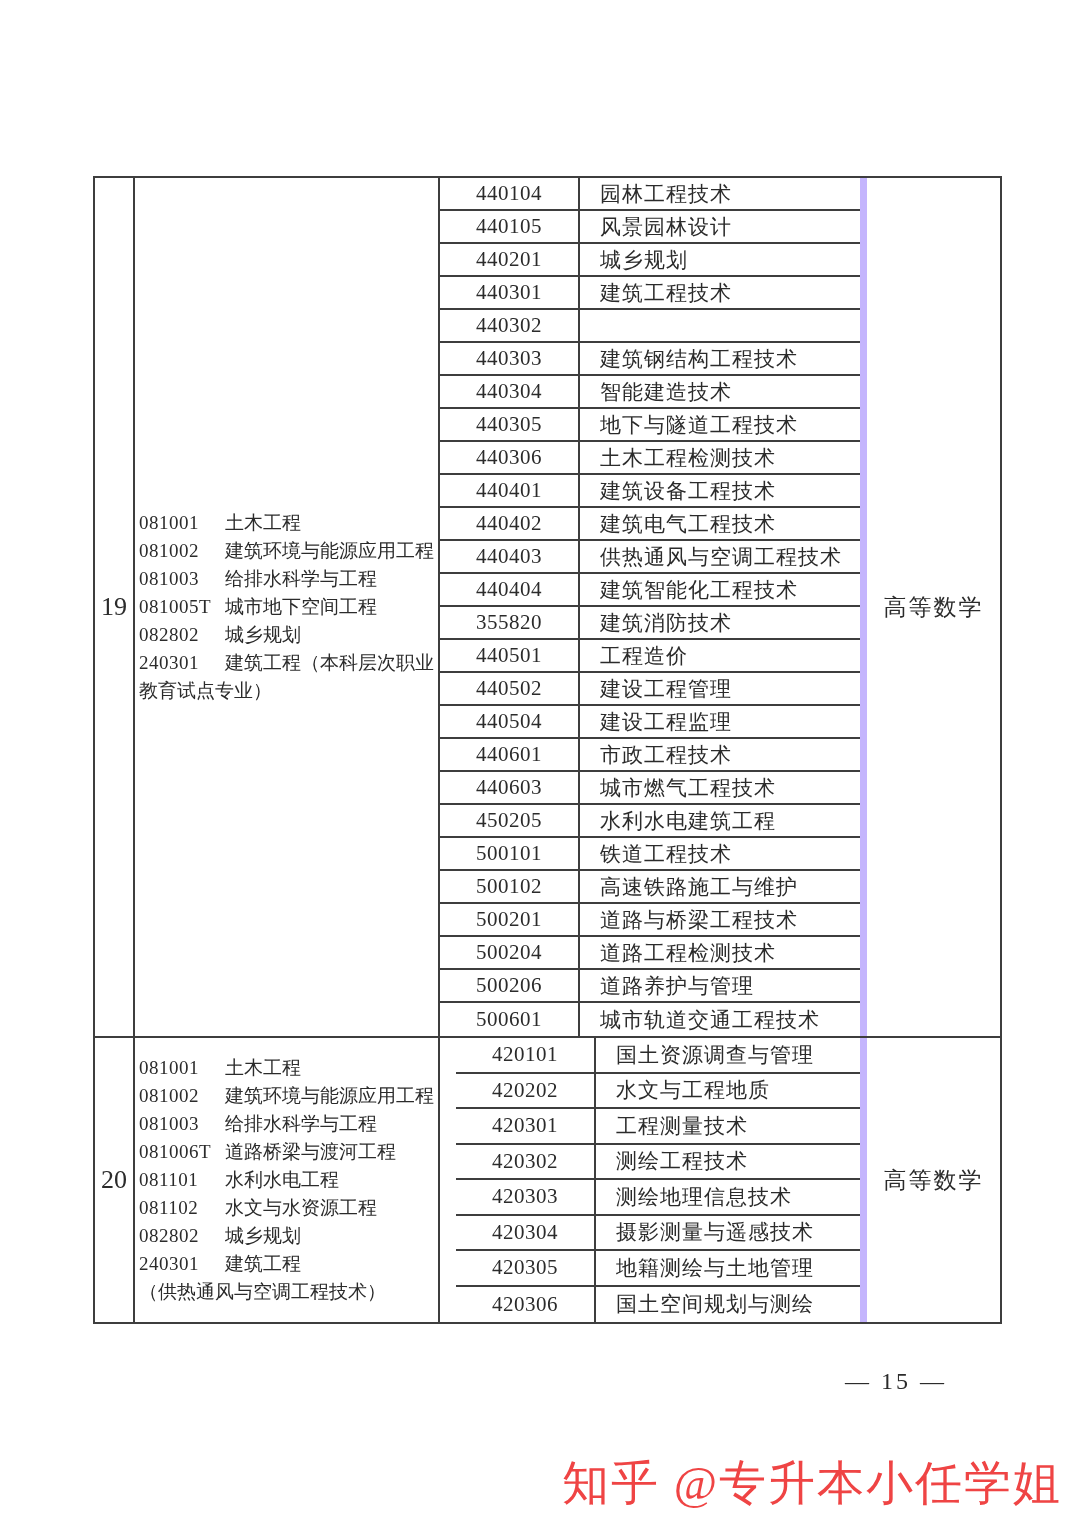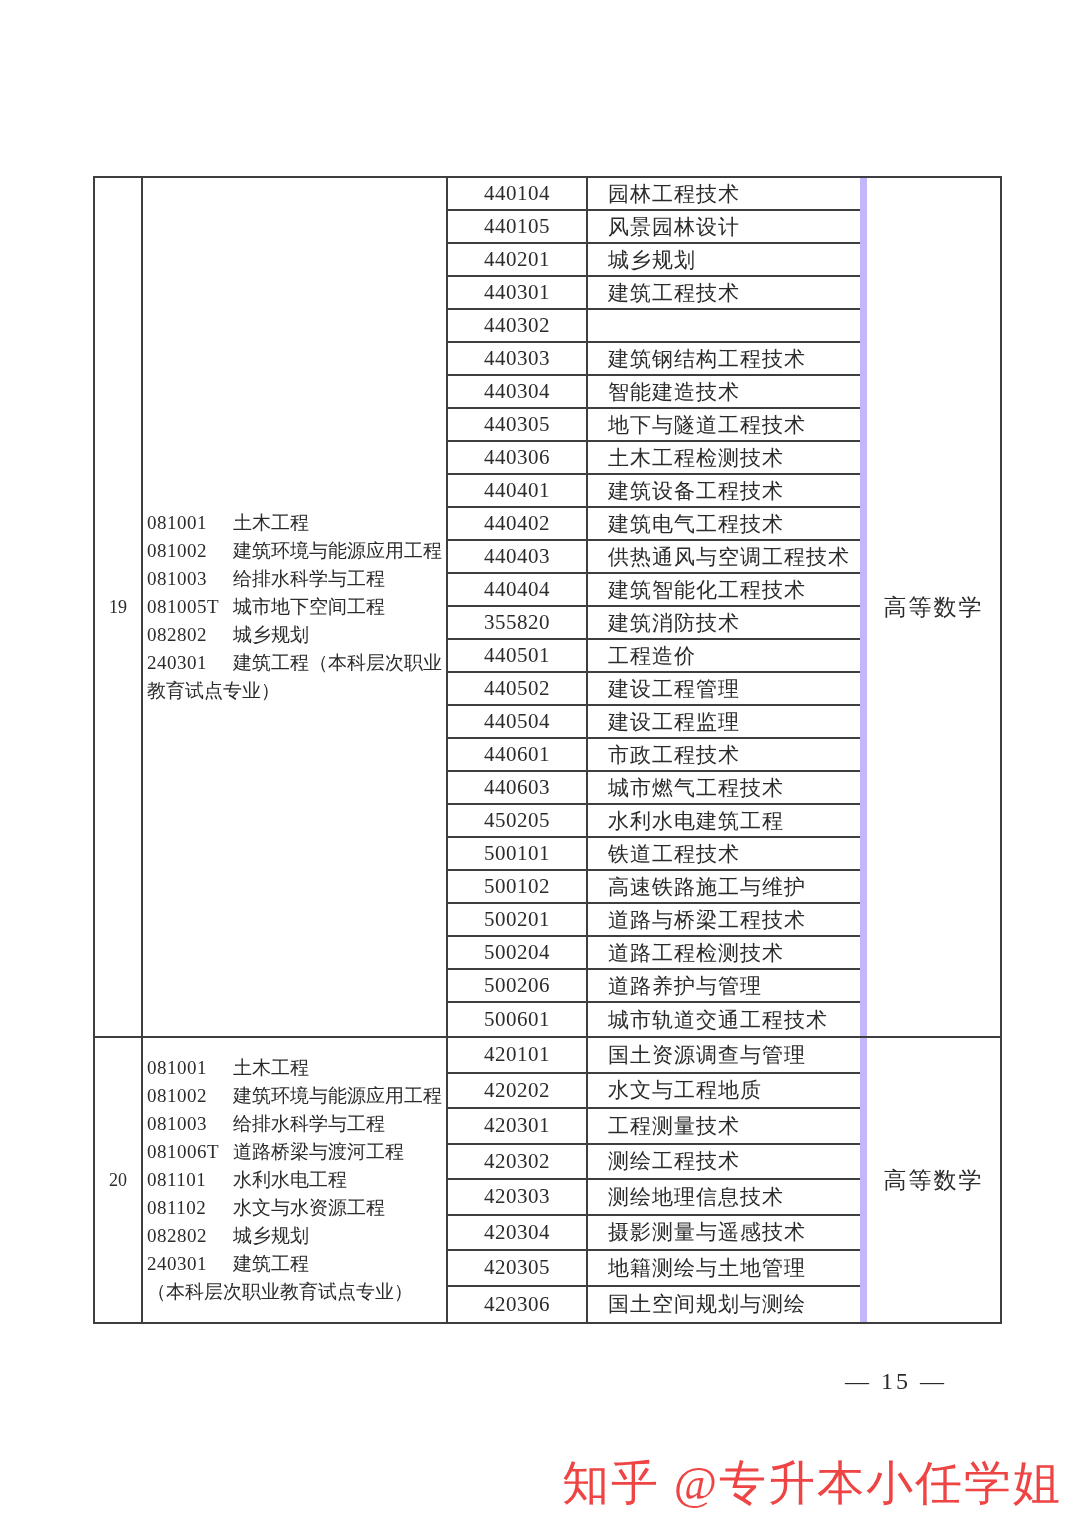--- a/index.html
+++ b/index.html
@@ -25,10 +25,10 @@
   .group + .group { border-top: 2px solid #3e3e3e; }
   .cell { box-sizing: border-box; }
   .num-cell {
-    width: 48px;
+    width: 40px;
     border-right: 2px solid #3e3e3e;
     display: flex; align-items: center; justify-content: center;
-    font-size: 18px;
+    font-size: 26px;
   }
   .ug-cell {
     width: 305px;

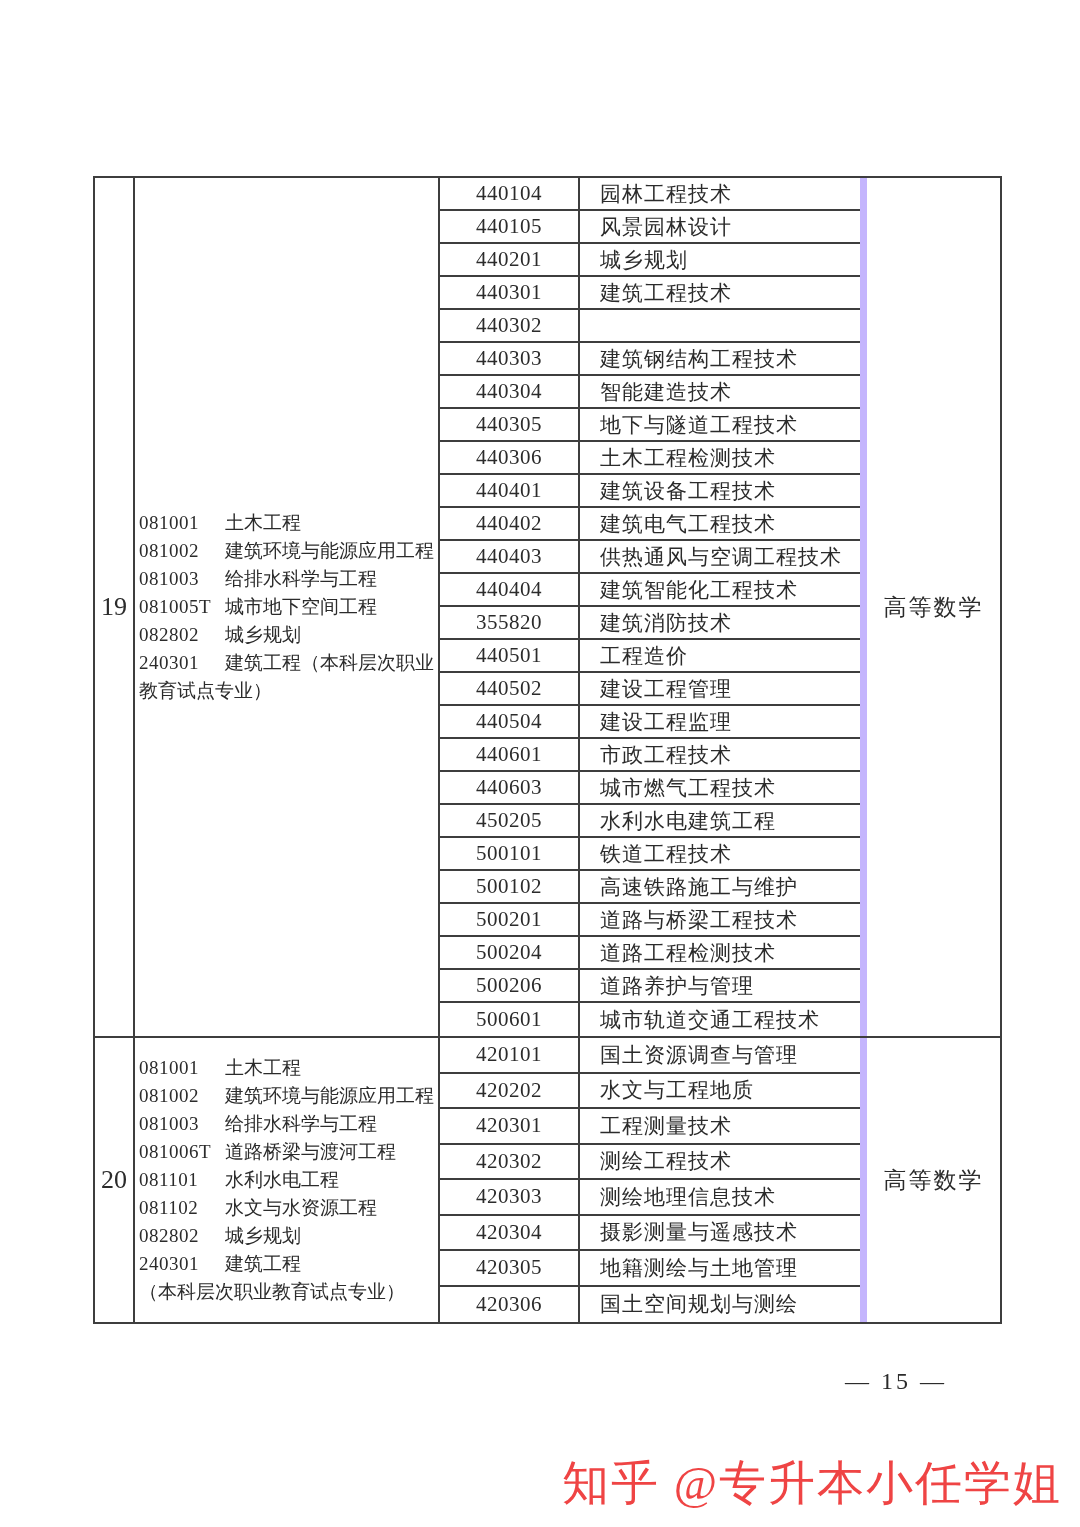--- a/index.html
+++ b/index.html
@@ -45,7 +45,7 @@
   .subrow { display: flex; box-sizing: border-box; gap: 20px; }
   .subrow:not(:last-child) { border-bottom: 2px solid #3e3e3e; }
   .group:nth-child(1) .subrow { height: 33px; }
-  .group:nth-child(2) .subrow { height: 35.5px; }
+  .group:nth-child(2) .subrow { height: 35.5px; margin-left: 16px; }
   .code-cell {
     width: 140px;
     border-right: 2px solid #3e3e3e;

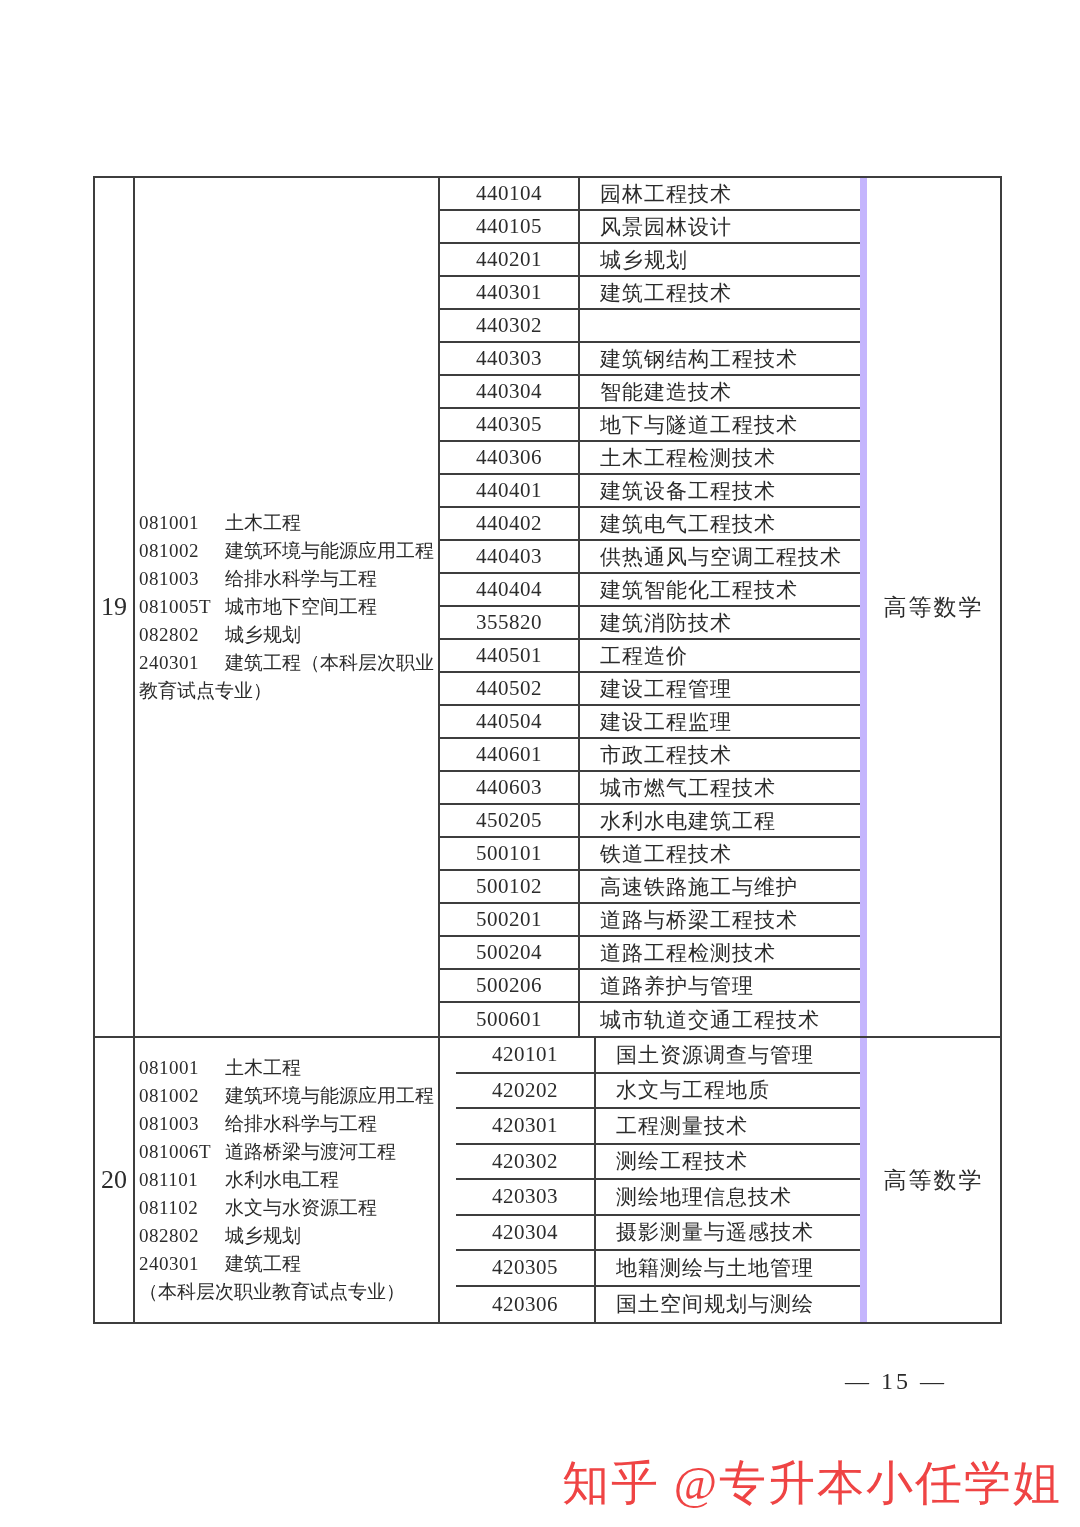--- a/index.html
+++ b/index.html
@@ -220,7 +220,7 @@
           <div class="um-line"><span class="um-code">081102</span><span class="um-name">水文与水资源工程</span></div>
           <div class="um-line"><span class="um-code">082802</span><span class="um-name">城乡规划</span></div>
           <div class="um-line"><span class="um-code">240301</span><span class="um-name">建筑工程</span></div>
-          <div class="um-line"><span class="um-name">（本科层次职业教育试点专业）</span></div>
+          <div class="um-line"><span class="um-name">（供热通风与空调工程技术）</span></div>
         </div>
         <div class="mid">
           <div class="subrow">

